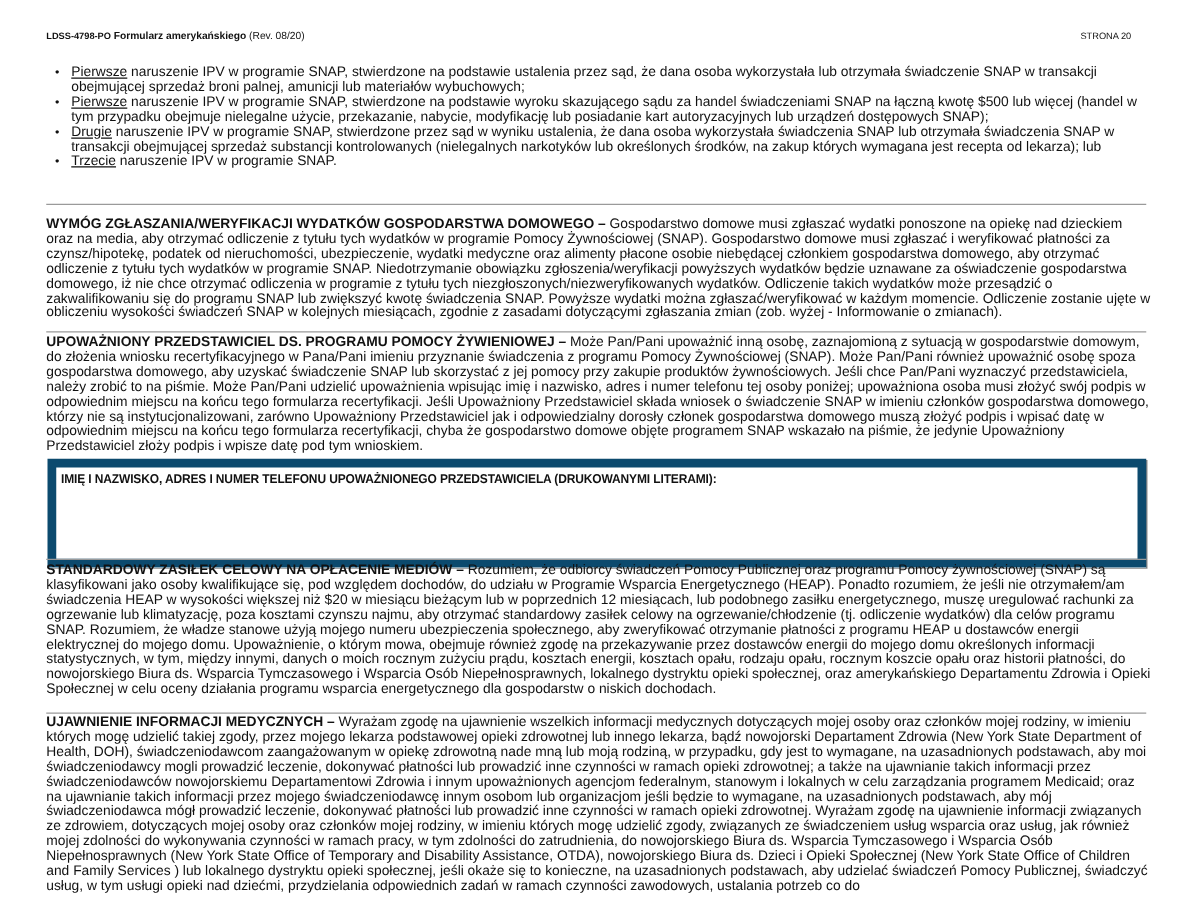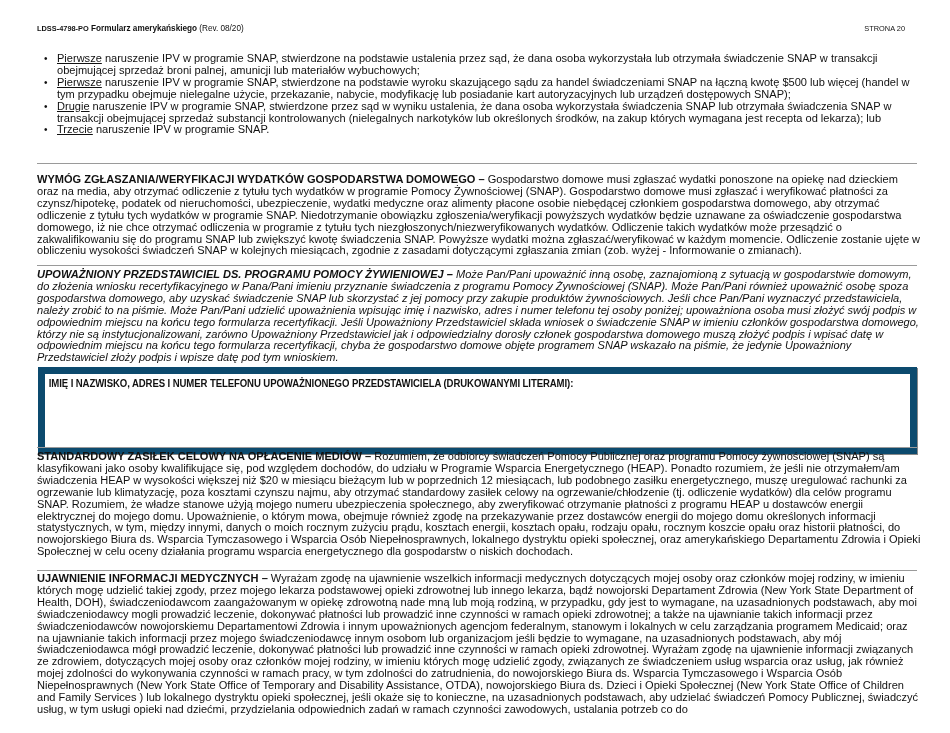--- a/index.html
+++ b/index.html
@@ -66,7 +66,7 @@
 </p>
 
 <div class="sep" style="top:265px;"></div>
-<p class="section" style="top:269px;font-style:italic;">
+<p class="section" style="top:269px;">
   <span class="head">UPOWAŻNIONY PRZEDSTAWICIEL DS. PROGRAMU POMOCY ŻYWIENIOWEJ –</span><span> Może Pan/Pani upoważnić inną osobę, zaznajomioną z sytuacją w gospodarstwie domowym, do złożenia wniosku recertyfikacyjnego w Pana/Pani imieniu przyznanie świadczenia z programu Pomocy Żywnościowej (SNAP). Może Pan/Pani również upoważnić osobę spoza gospodarstwa domowego, aby uzyskać świadczenie SNAP lub skorzystać z jej pomocy przy zakupie produktów żywnościowych. Jeśli chce Pan/Pani wyznaczyć przedstawiciela, należy zrobić to na piśmie. Może Pan/Pani udzielić upoważnienia wpisując imię i nazwisko, adres i numer telefonu tej osoby poniżej; upoważniona osoba musi złożyć swój podpis w odpowiednim miejscu na końcu tego formularza recertyfikacji. Jeśli Upoważniony Przedstawiciel składa wniosek o świadczenie SNAP w imieniu członków gospodarstwa domowego, którzy nie są instytucjonalizowani, zarówno Upoważniony Przedstawiciel jak i odpowiedzialny dorosły członek gospodarstwa domowego muszą złożyć podpis i wpisać datę w odpowiednim miejscu na końcu tego formularza recertyfikacji, chyba że gospodarstwo domowe objęte programem SNAP wskazało na piśmie, że jedynie Upoważniony Przedstawiciel złoży podpis i wpisze datę pod tym wnioskiem.</span>
 </p>
 

